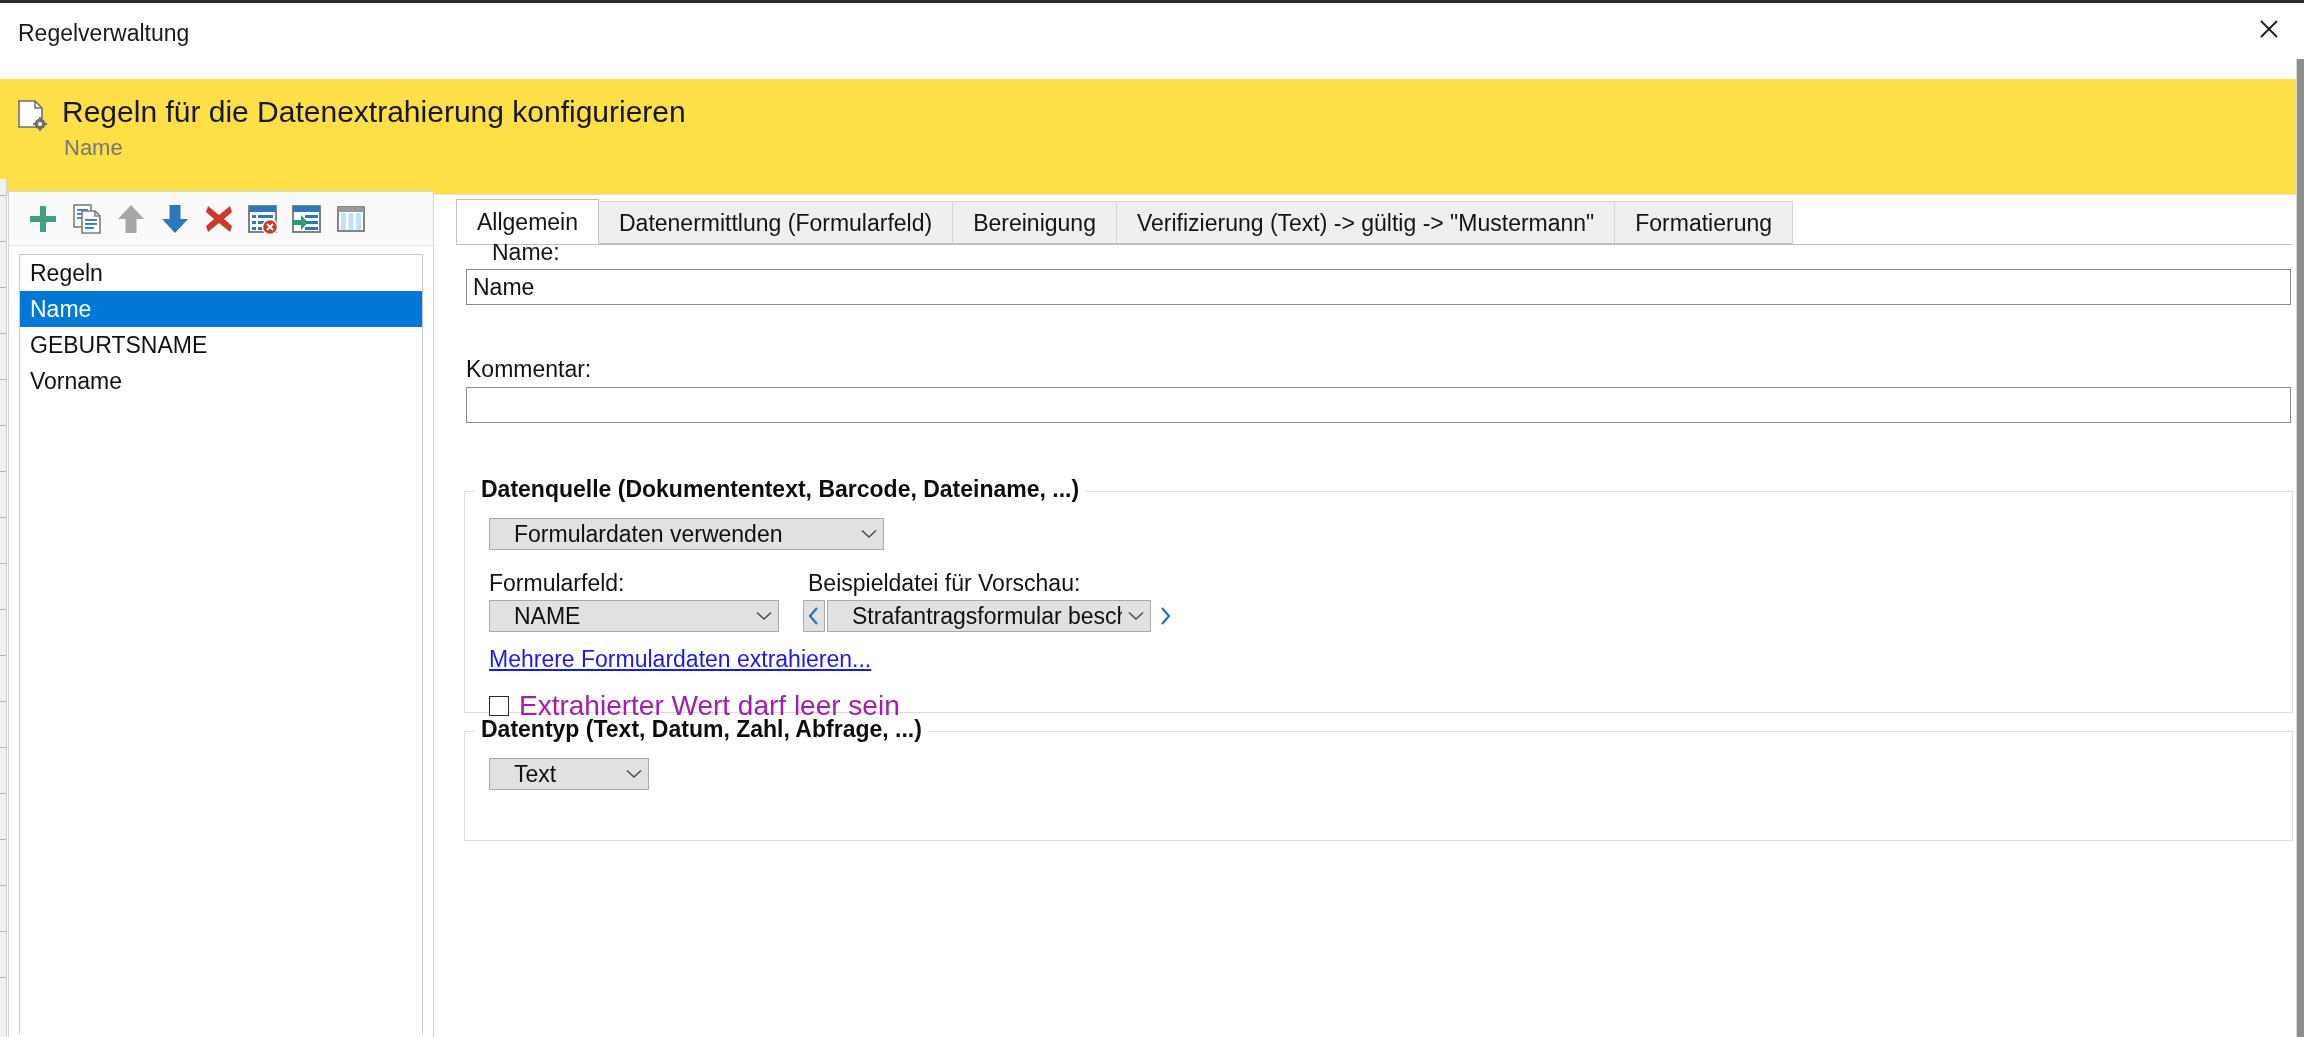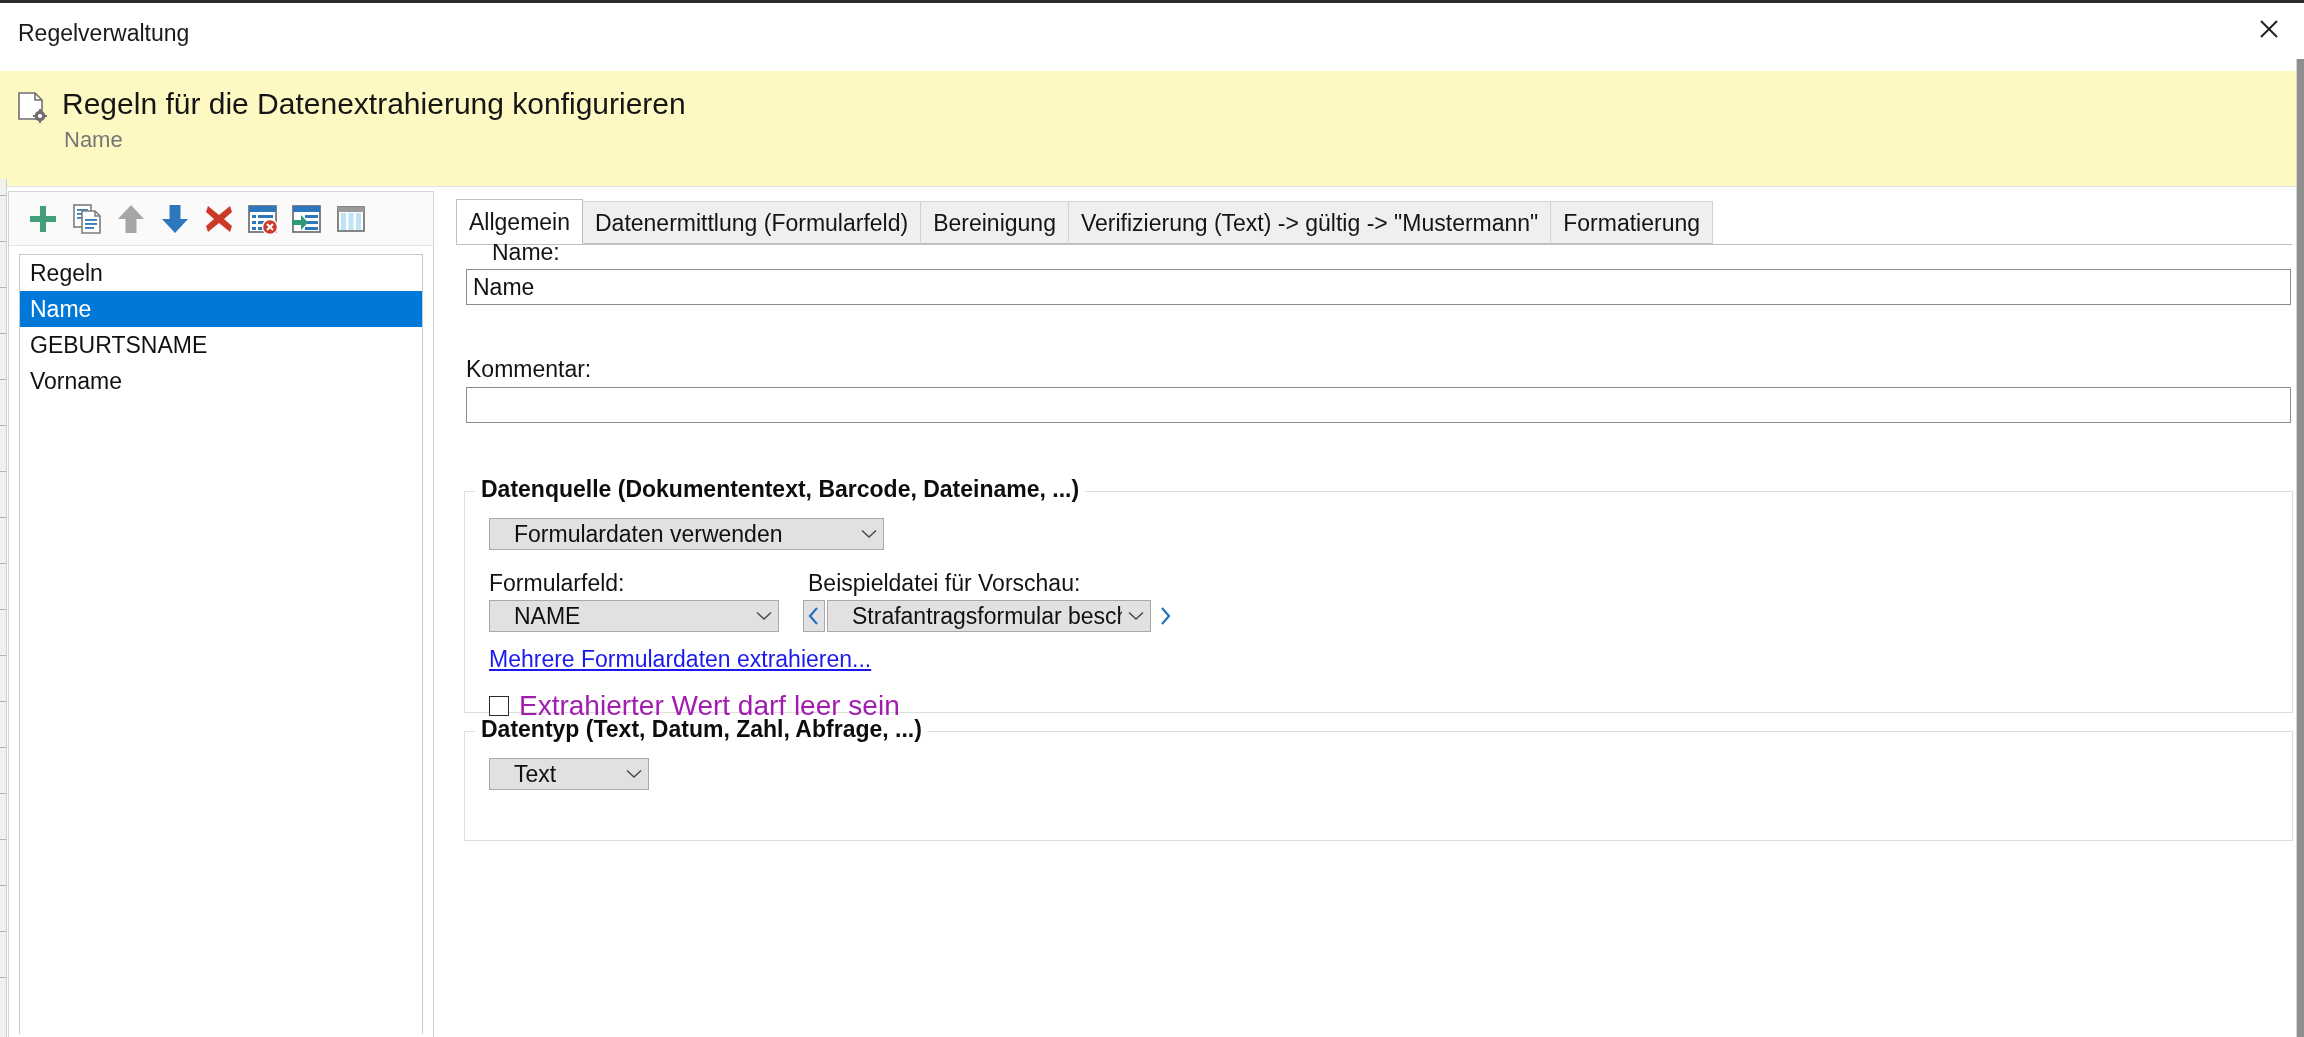--- a/index.html
+++ b/index.html
@@ -48,9 +48,9 @@
   
   #header {
     position: absolute;
-    left: 0; top: 68px;
+    left: 0; top: 76px;
     width: 2304px; height: 116px;
-    background: #fef9c3;
+    background: #fde047;
     border-bottom: 1px solid #e2e2e2;
   }
   #header-icon {

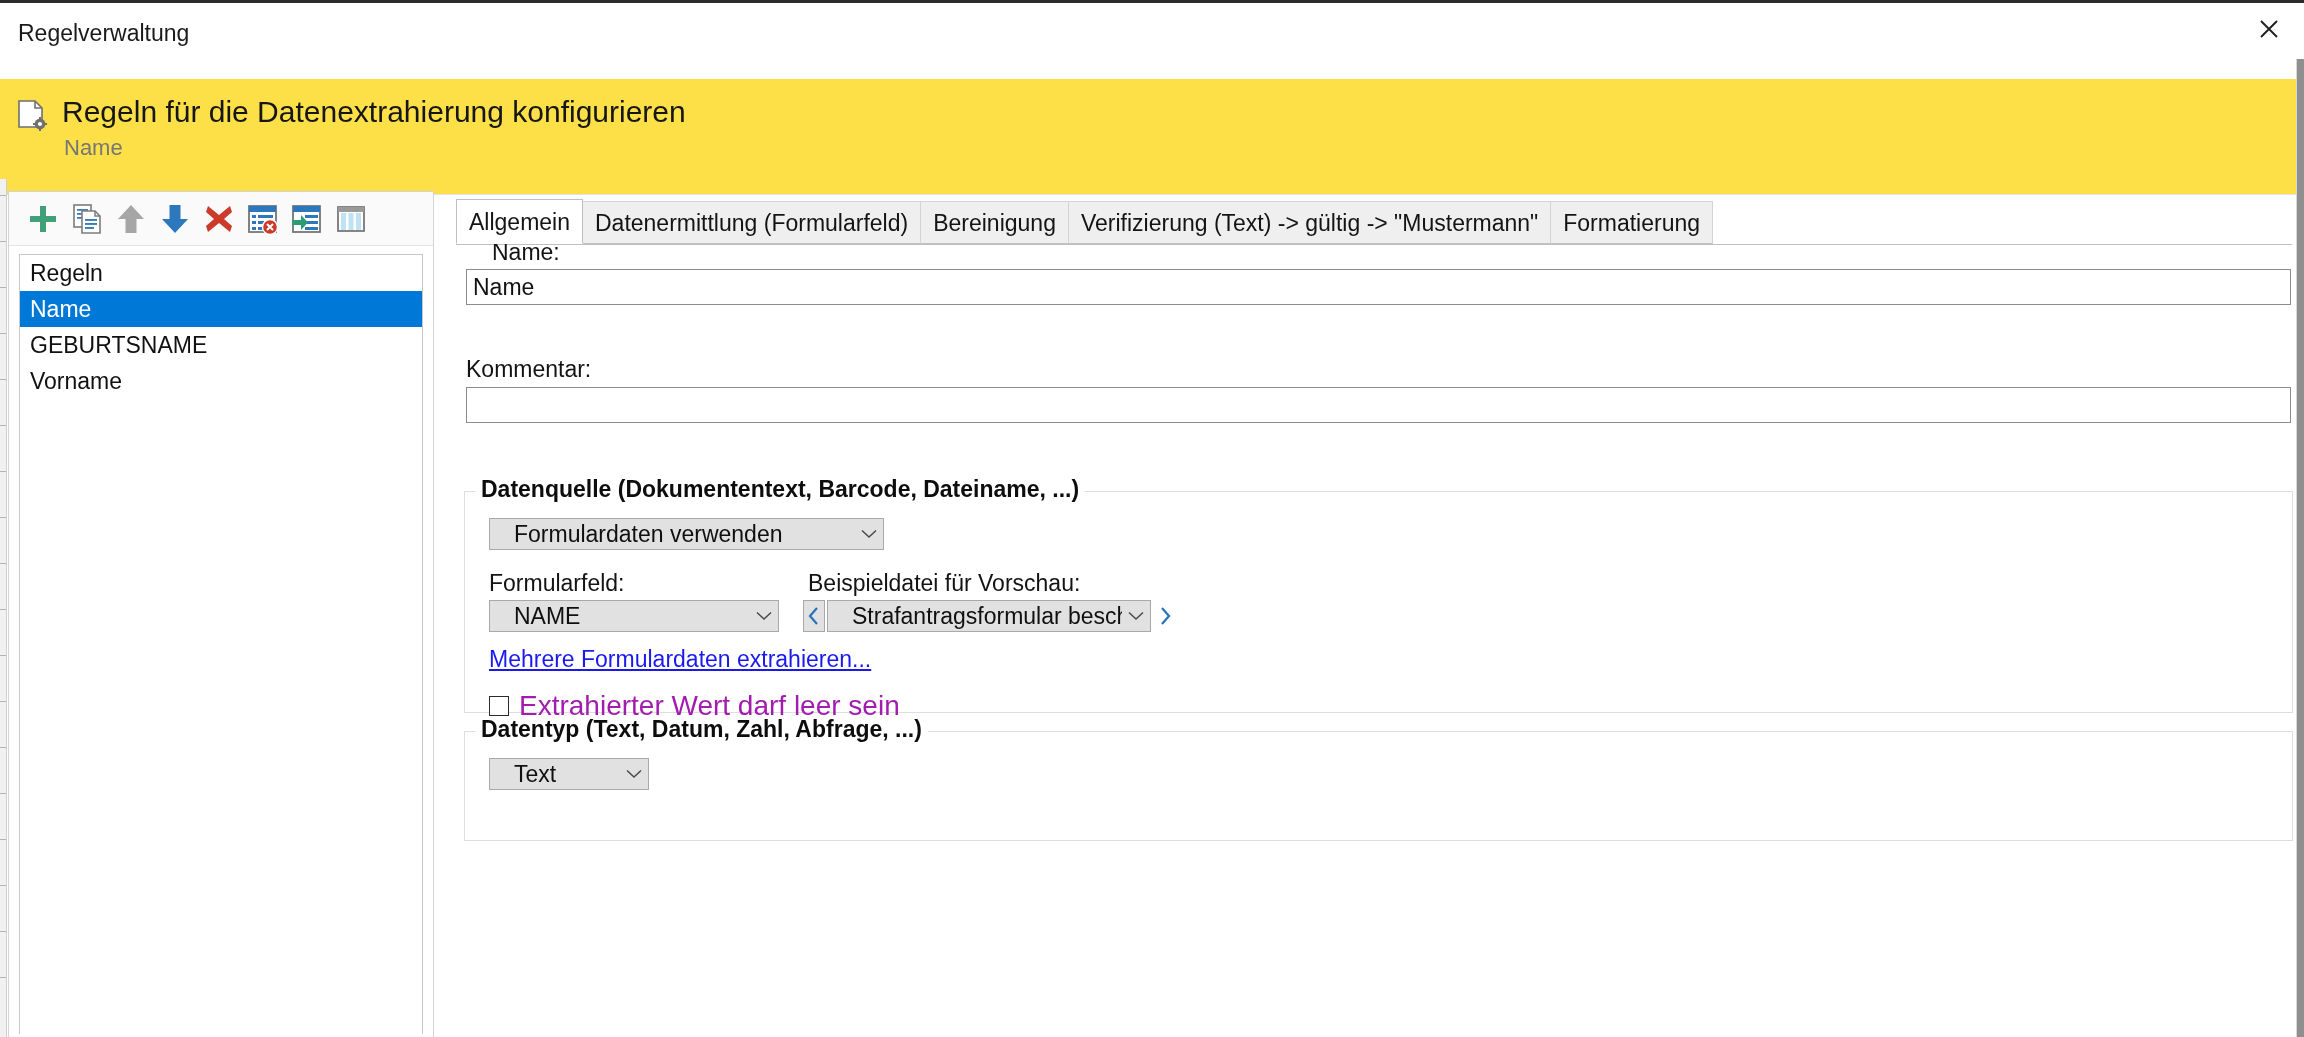--- a/index.html
+++ b/index.html
@@ -160,7 +160,7 @@
   .tab {
     height: 43px;
     line-height: 43px;
-    padding: 0 12px;
+    padding: 0 20px;
     font-size: 23px;
     color: #141414;
     background: #efefef;

